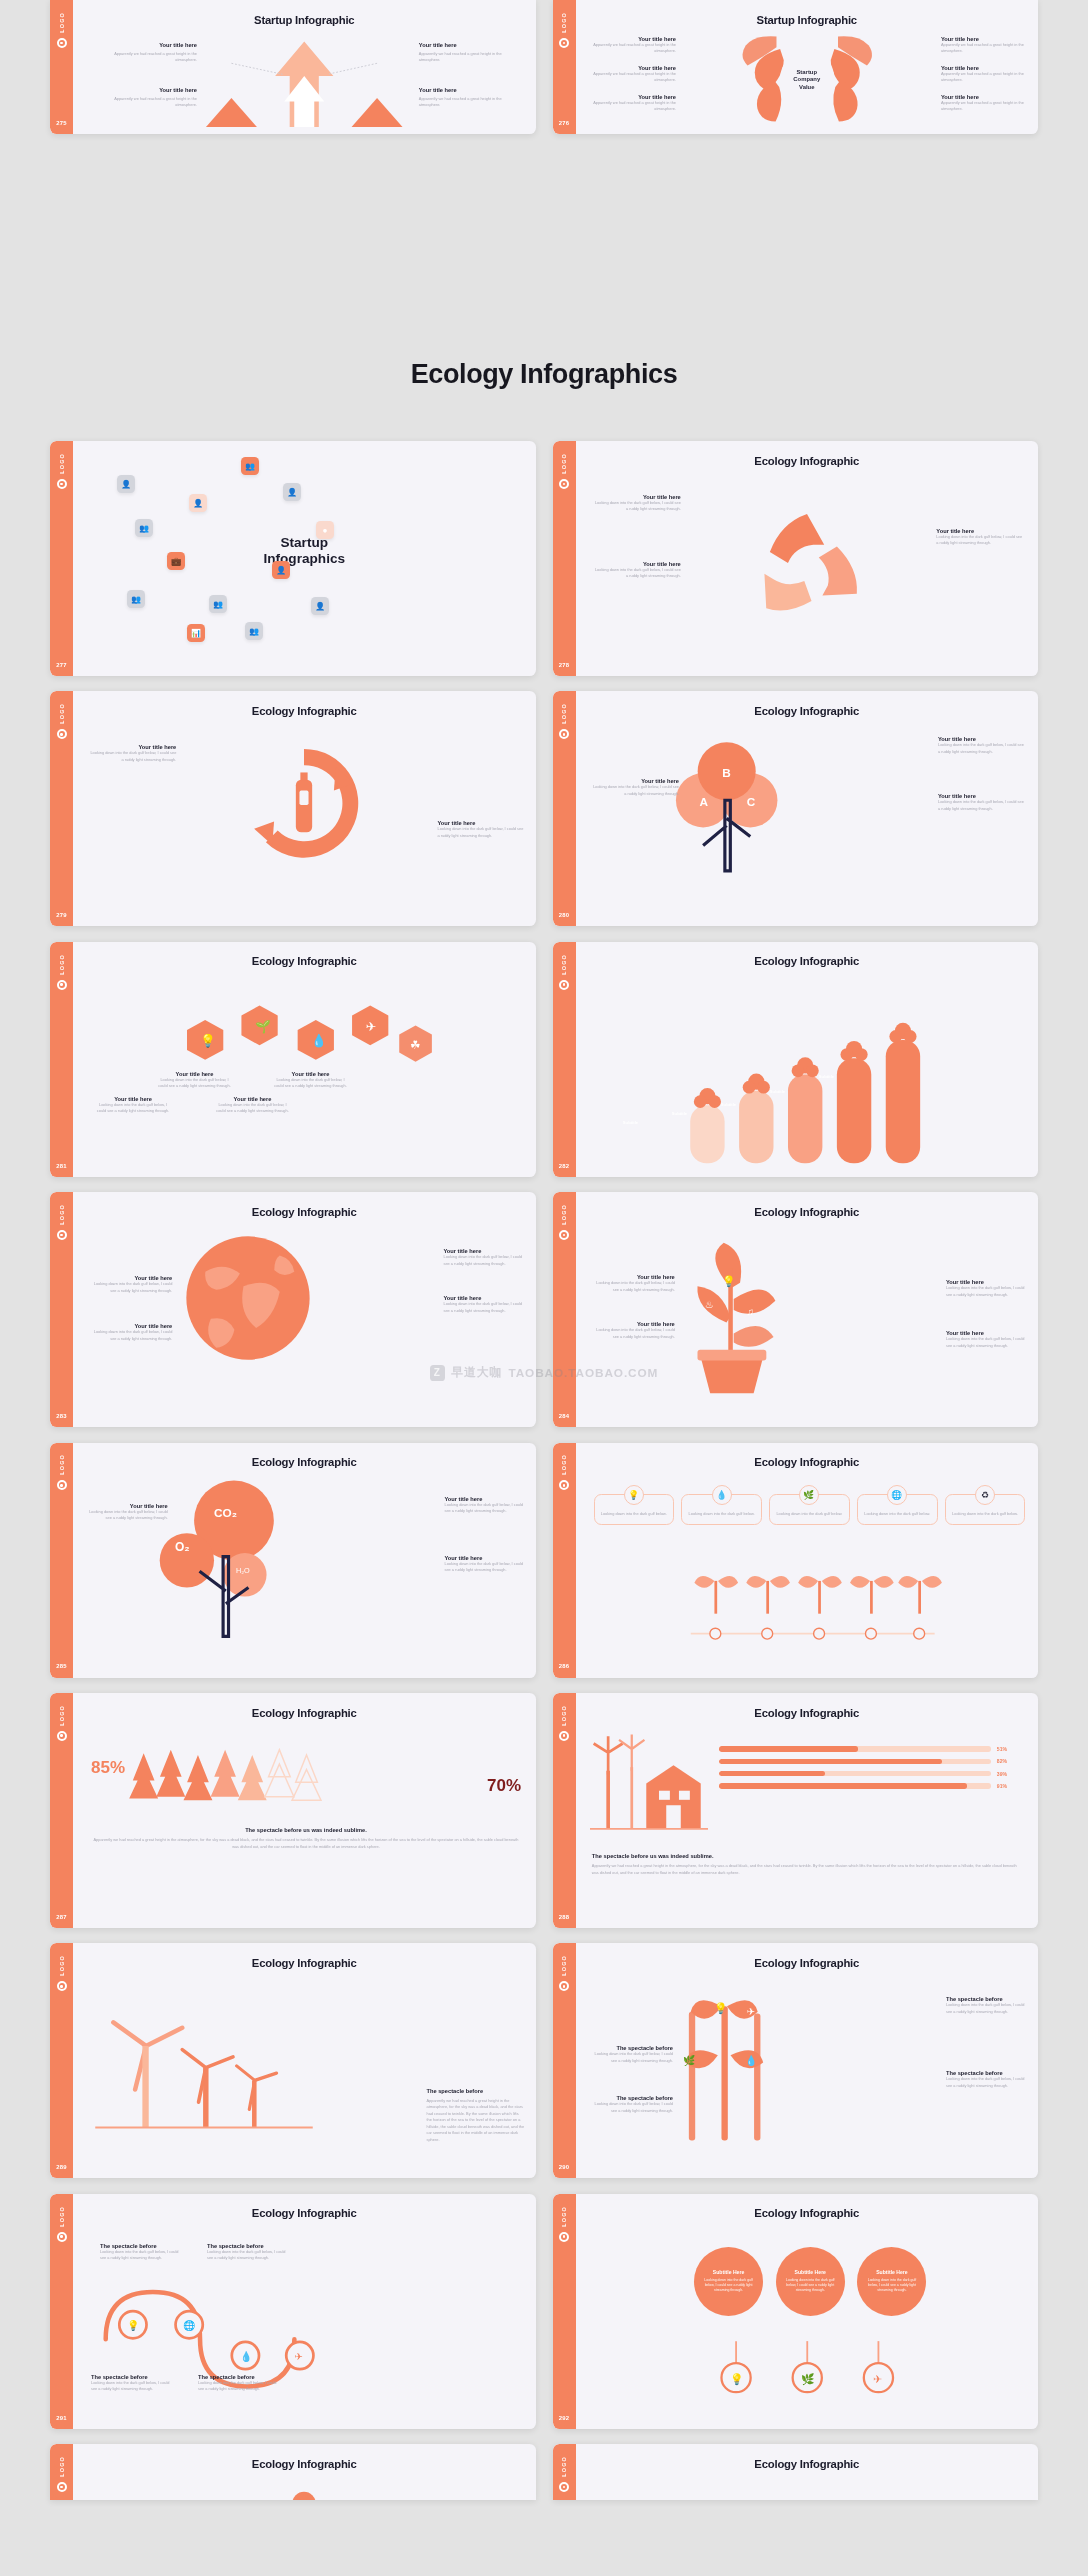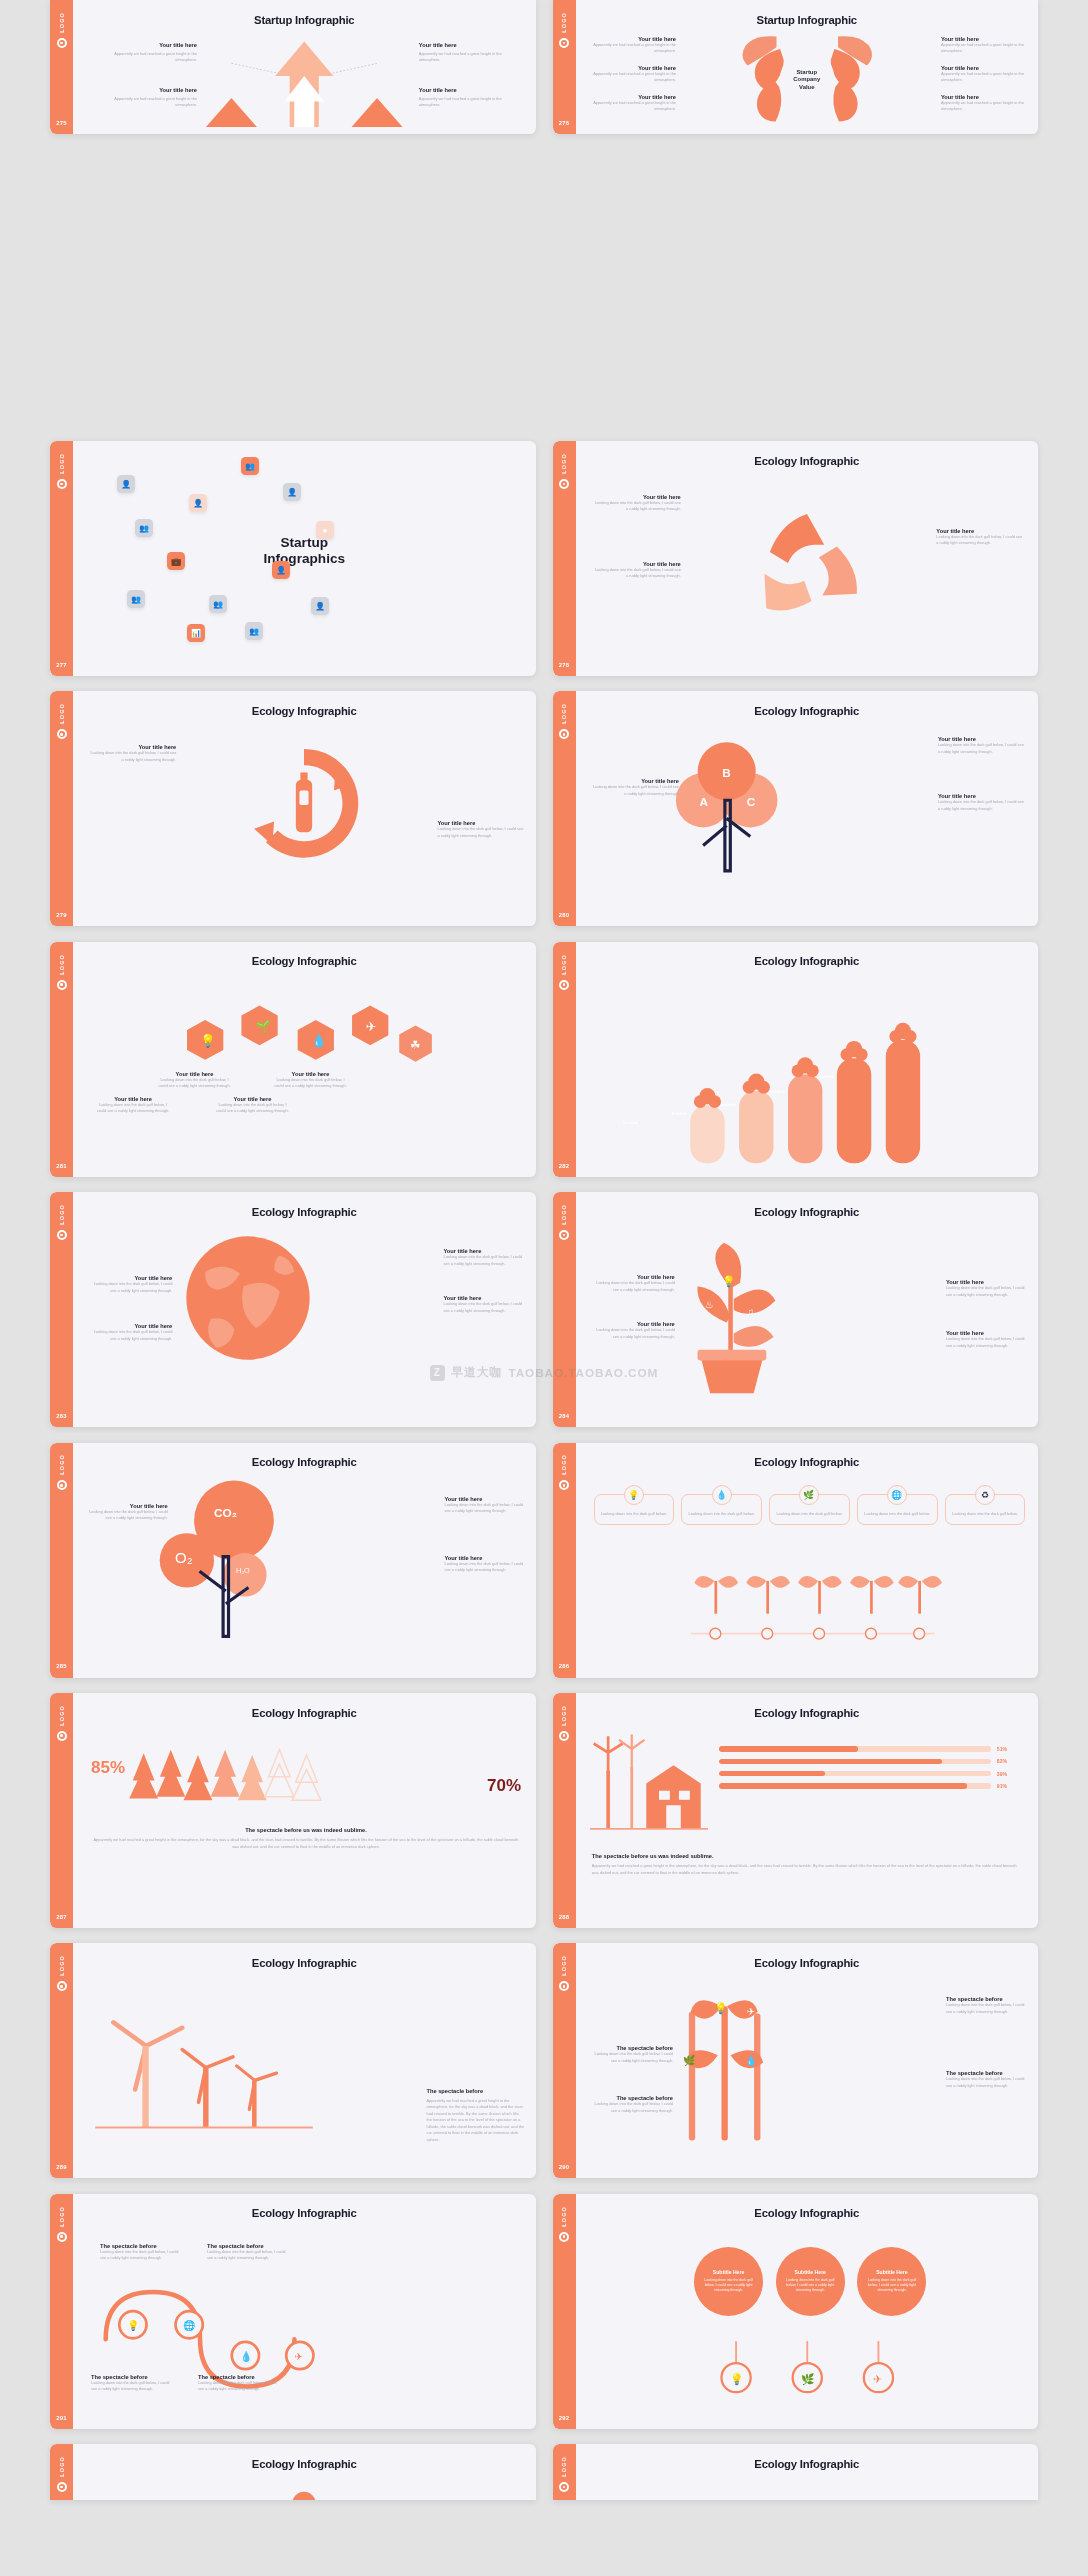--- a/index.html
+++ b/index.html
@@ -189,6 +189,7 @@
     </div>
   </div>
 
+  <div class="section-heading" style="position:absolute;top:359px;left:0;right:0">Ecology Infographics</div>
 
   <div class="grid" style="position:absolute;top:441px;left:0;right:0">
 

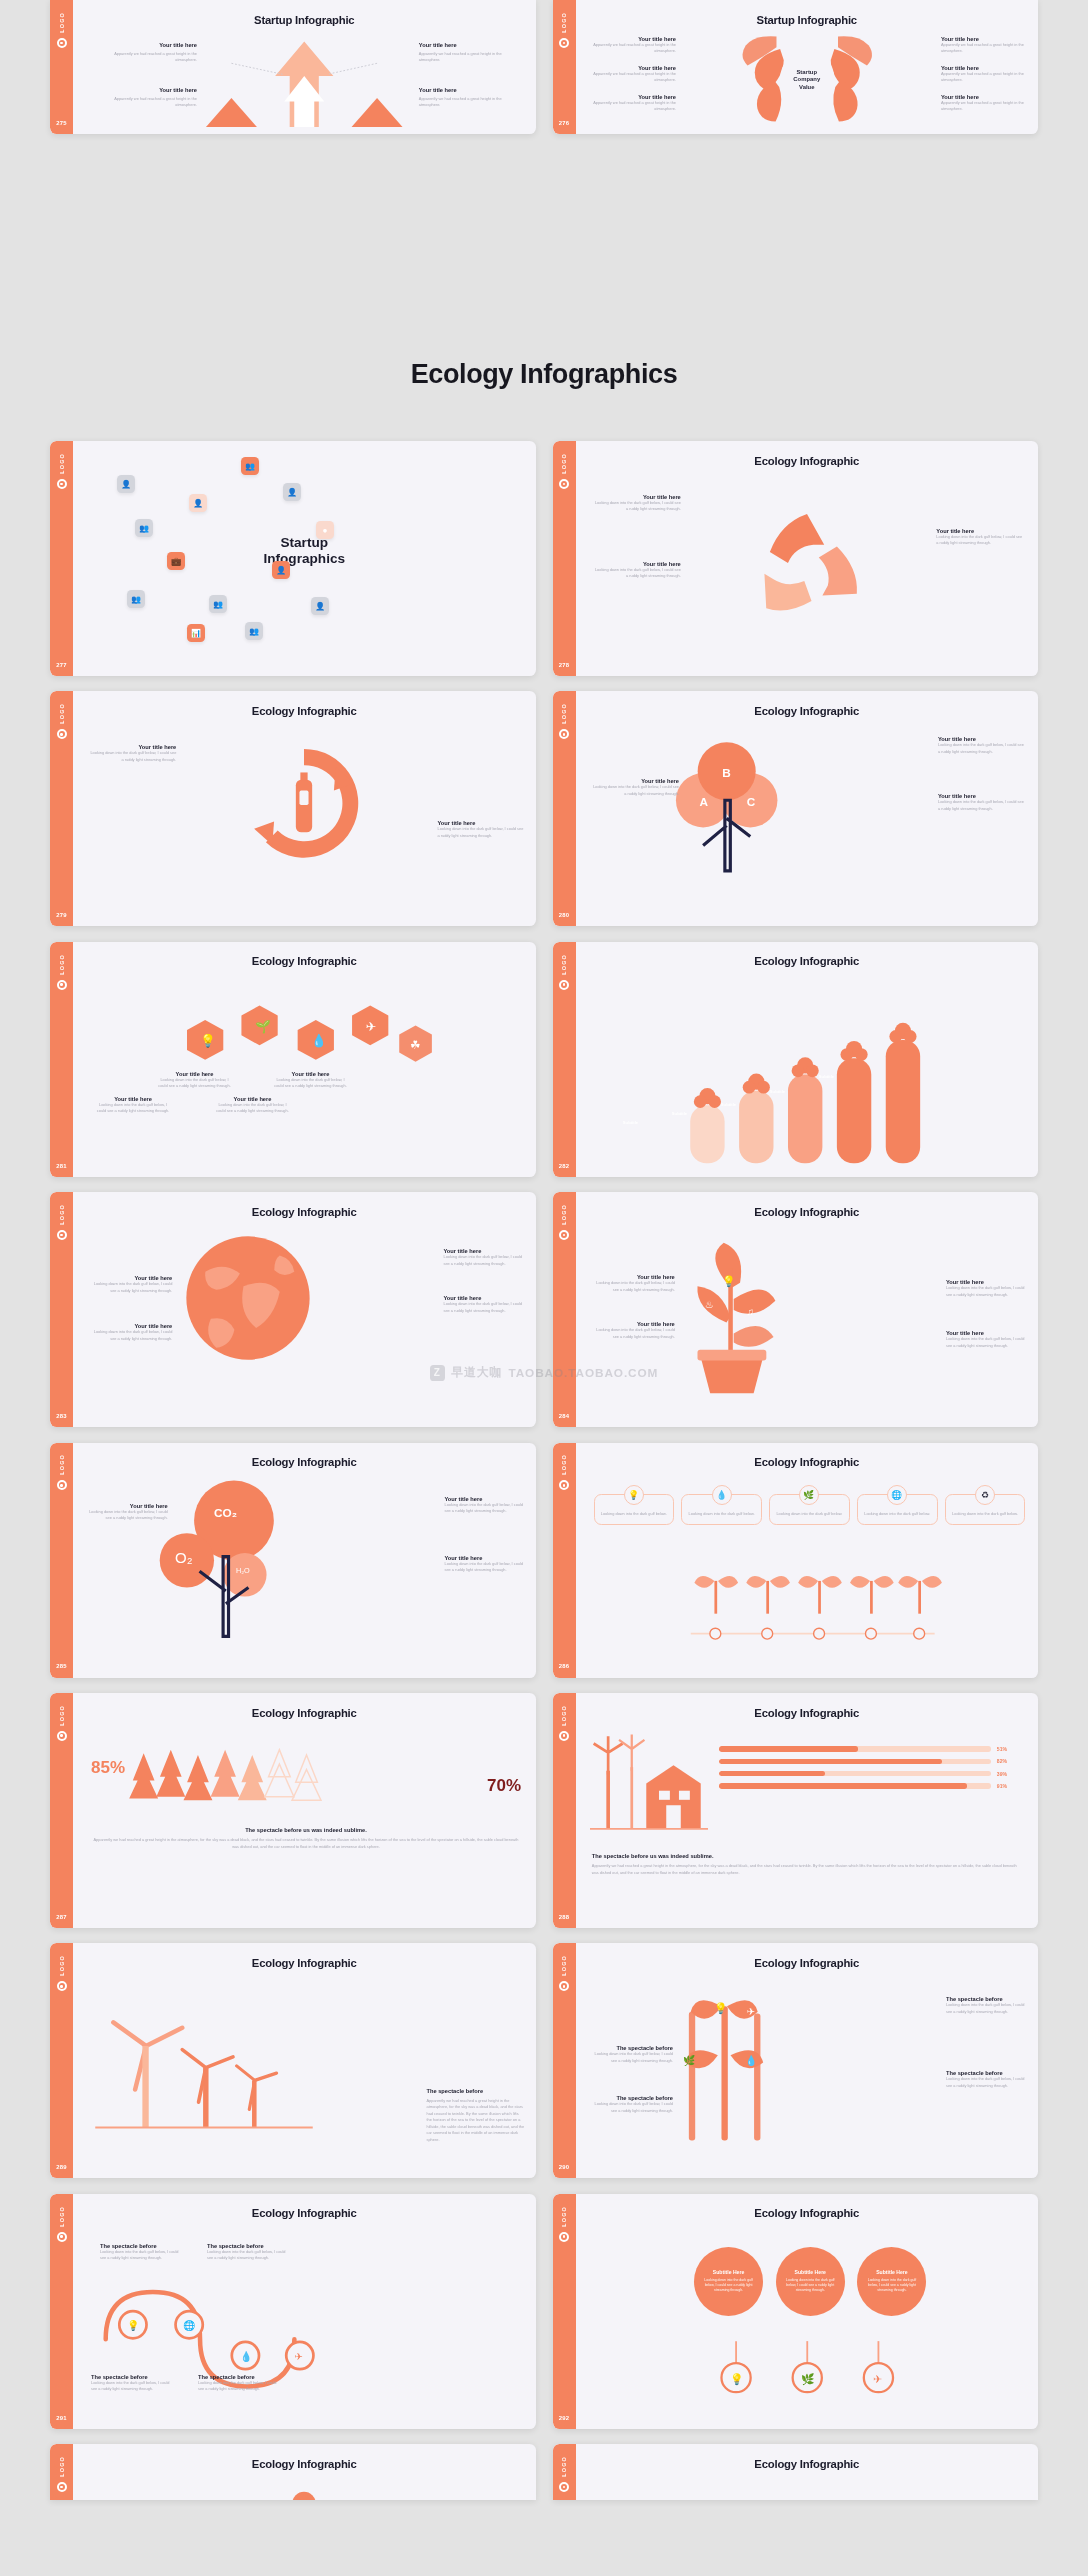--- a/index.html
+++ b/index.html
@@ -502,7 +502,7 @@
           <path d="M84 88 L84 176 L90 176 L90 88 Z M87 126 L58 104 M87 140 L112 122" stroke="#1F2144" stroke-width="3.5" fill="none"></path>
         </svg>
         <div style="position:absolute;left:141px;top:63px;color:#fff;font-size:11.8px;font-weight:bold">CO₂</div>
-        <div style="position:absolute;left:102px;top:106px;color:#fff;font-size:15px;font-weight:normal">O₂</div>
+        <div style="position:absolute;left:102px;top:97px;color:#fff;font-size:12px;font-weight:bold">O₂</div>
         <div style="position:absolute;left:163px;top:123px;color:#fff;font-size:7.3px;font-weight:normal">H₂O</div>
         <div style="position:absolute;left:12.7px;top:60px;width:82px;text-align:right">
           <div class="ttl-sm">Your title here</div>

